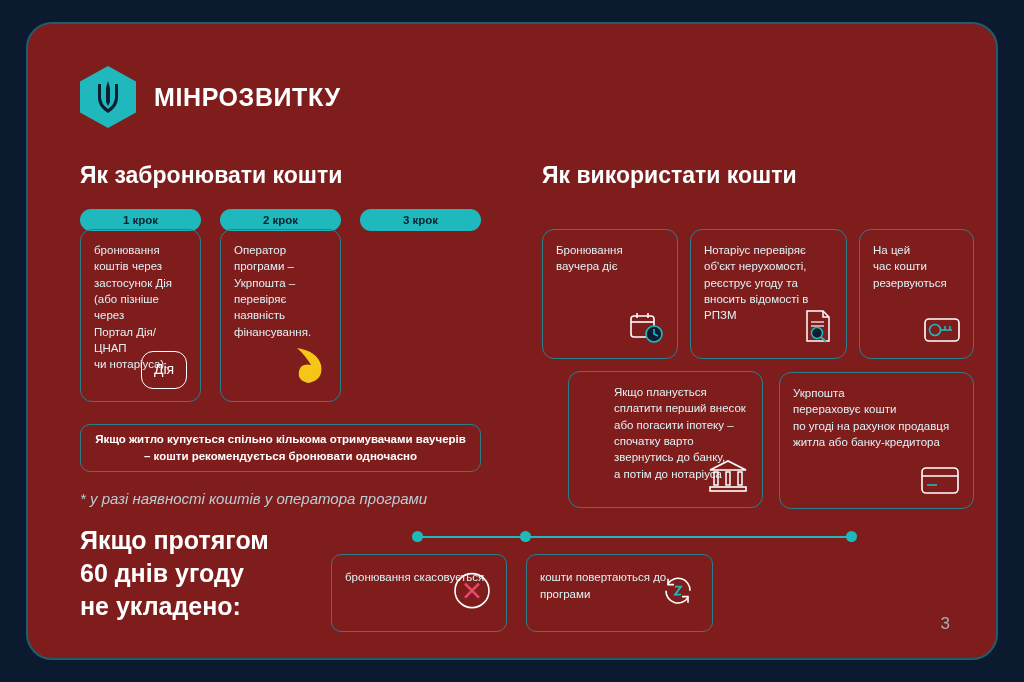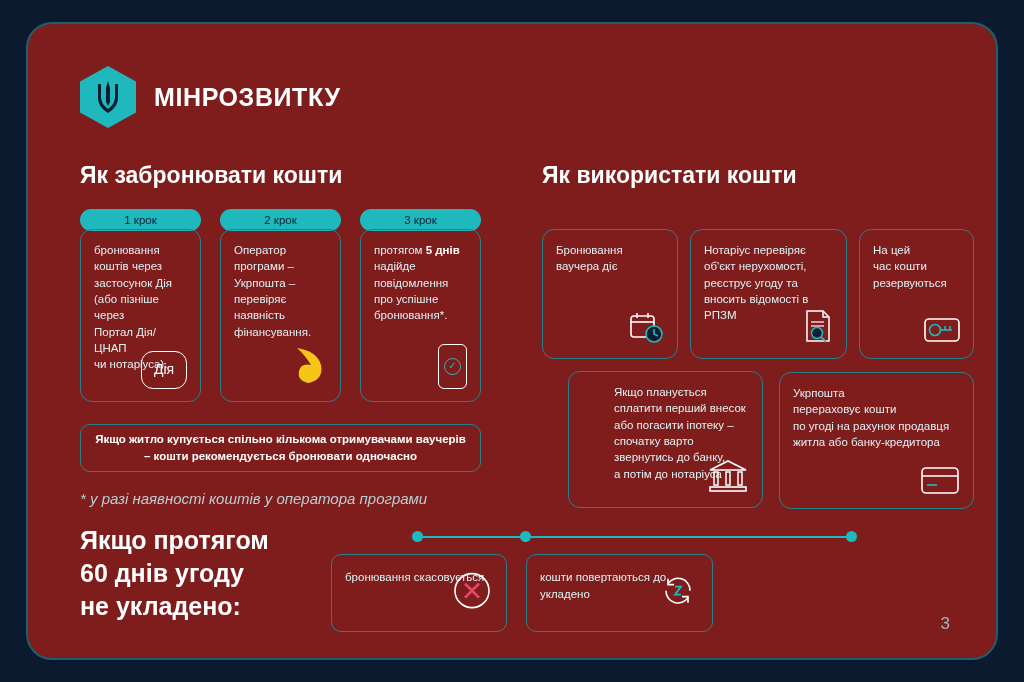--- a/index.html
+++ b/index.html
@@ -74,7 +74,7 @@
     border-radius: 11px;
     color: #062230;
     font-size: 11.5px;
-    font-weight: normal;
+    font-weight: bold;
     display: flex;
     align-items: center;
     justify-content: center;

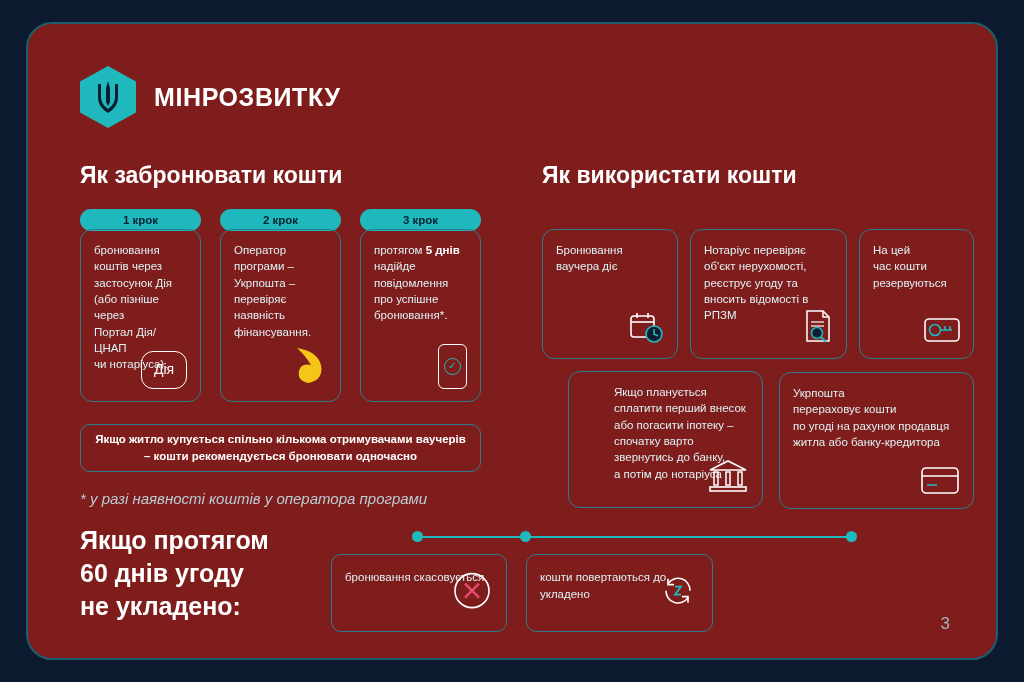--- a/index.html
+++ b/index.html
@@ -286,17 +286,6 @@
       </div>
     </div>
 
-    <div class="card" id="step-card-3">
-      <div class="txt"><span>протягом</span> <b>5 днів</b><span> надійде
-повідомлення
-про успішне
-бронювання*.</span></div>
-      <div class="step-icon">
-        <div class="phone-mark">
-            <div class="dot">✓</div>
-          </div>
-      </div>
-    </div>
 
     <div id="note-bar">Якщо житло купується спільно кількома отримувачами ваучерів – кошти рекомендується бронювати одночасно</div>
     <div id="footnote">* у разі наявності коштів у оператора програми</div>

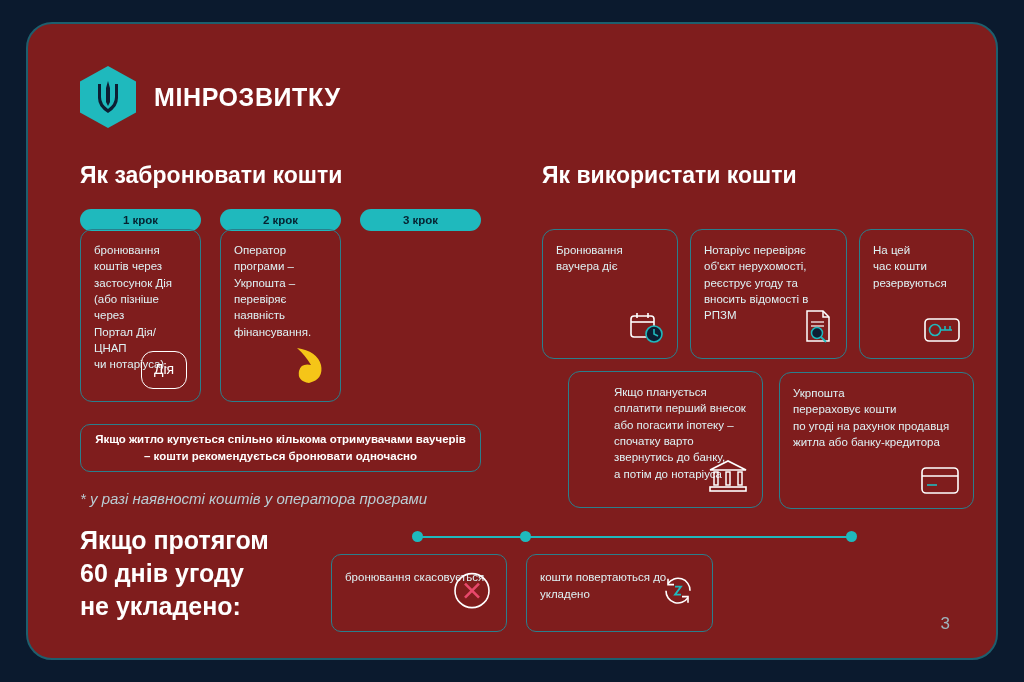--- a/index.html
+++ b/index.html
@@ -387,7 +387,7 @@
     <div class="bcard" id="bcard-2">
       <div class="txt">кошти
 повертаються
-до укладено</div>
+до програми</div>
       <div class="b-icon">
         <svg width="40" height="40" viewBox="0 0 40 40" aria-hidden="true">
           <path d="M32 20 A12 12 0 0 0 10 13" fill="none" stroke="#ffffff" stroke-width="1.6"></path>

